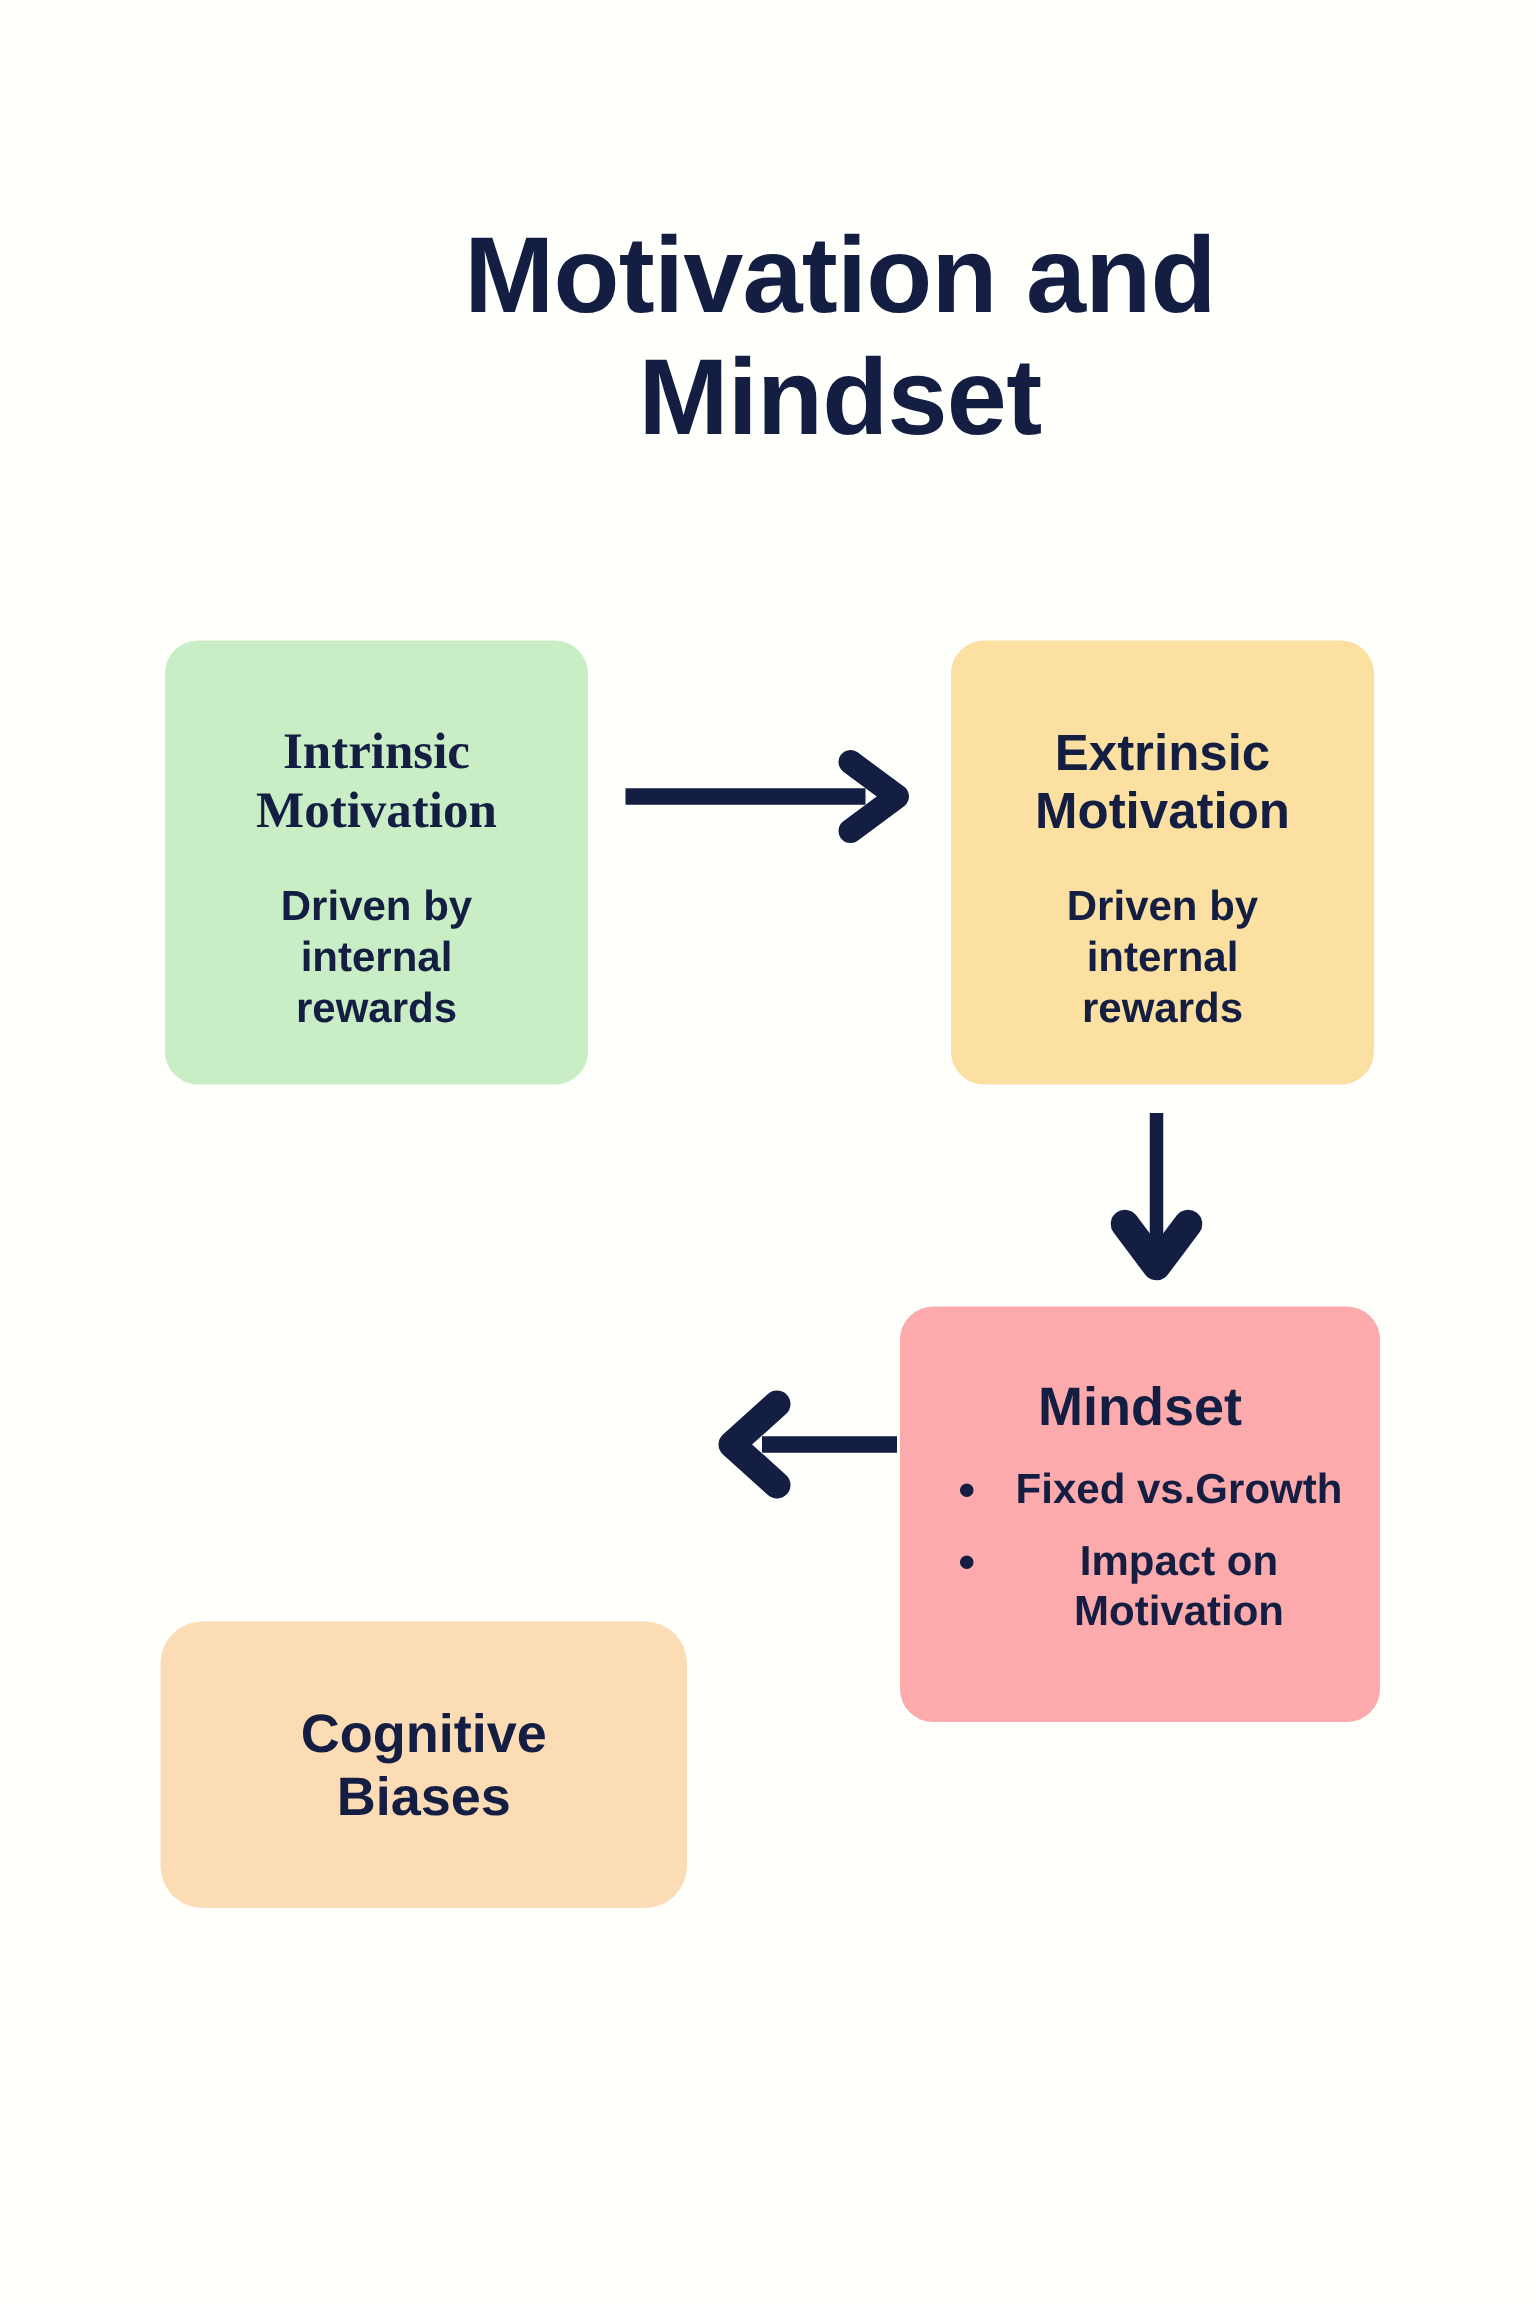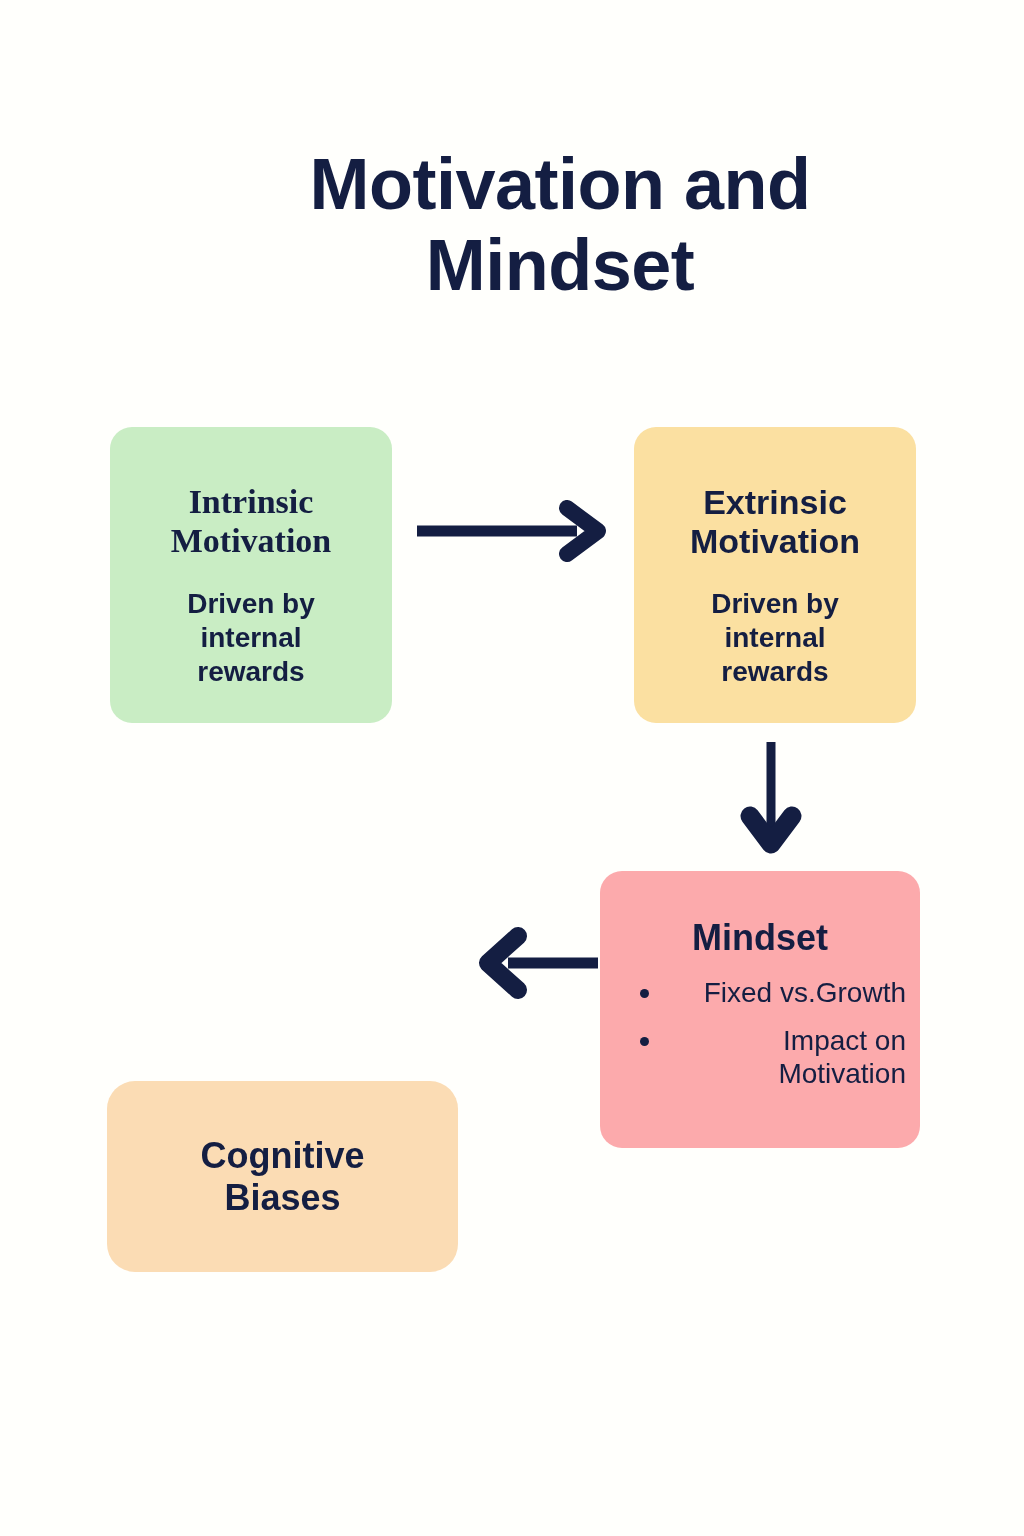--- a/index.html
+++ b/index.html
@@ -119,9 +119,10 @@
   #node-mindset .bullets {
     margin: 18px 0 0 0;
     padding: 0 0 0 26px;
-    text-align: right;
+    text-align: center;
     list-style: none;
     align-self: center;
+    font-weight: bold;
   }
   #node-mindset .bullets li {
     font-size: 28px;

